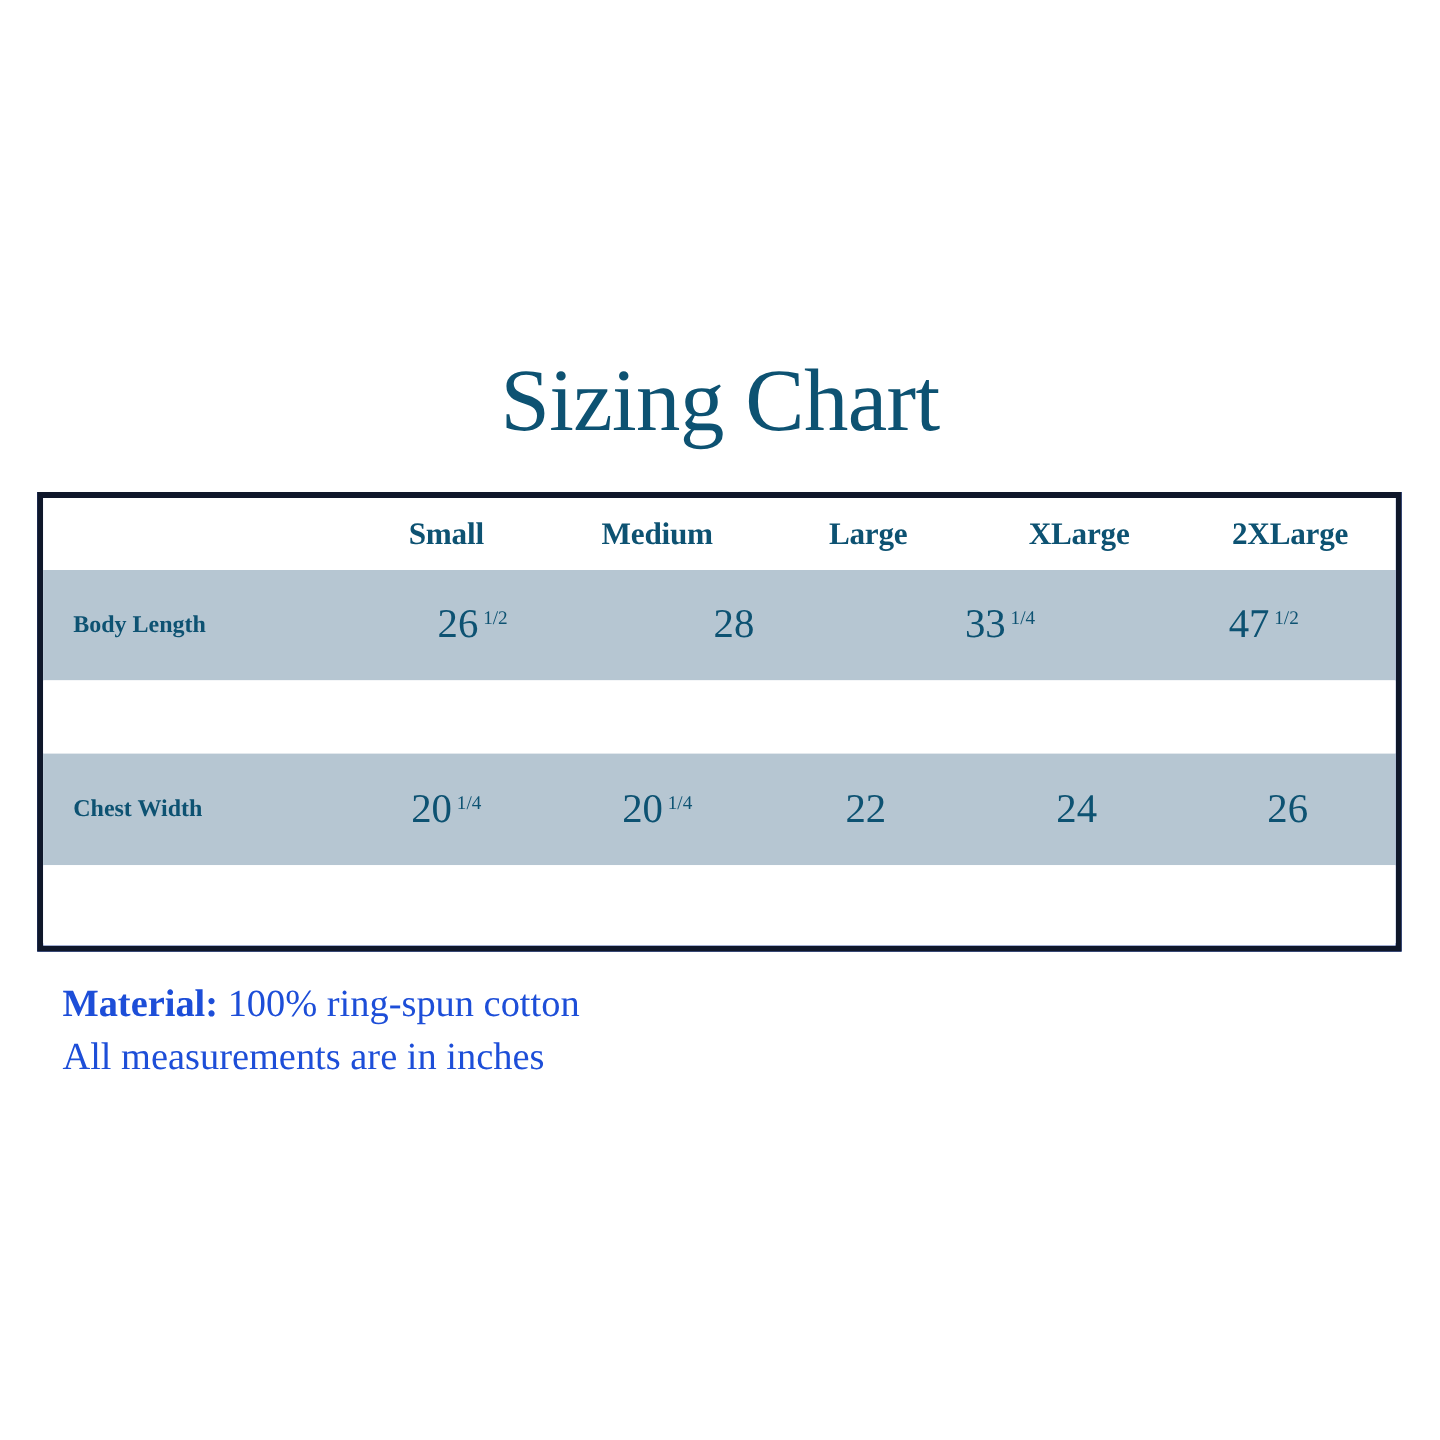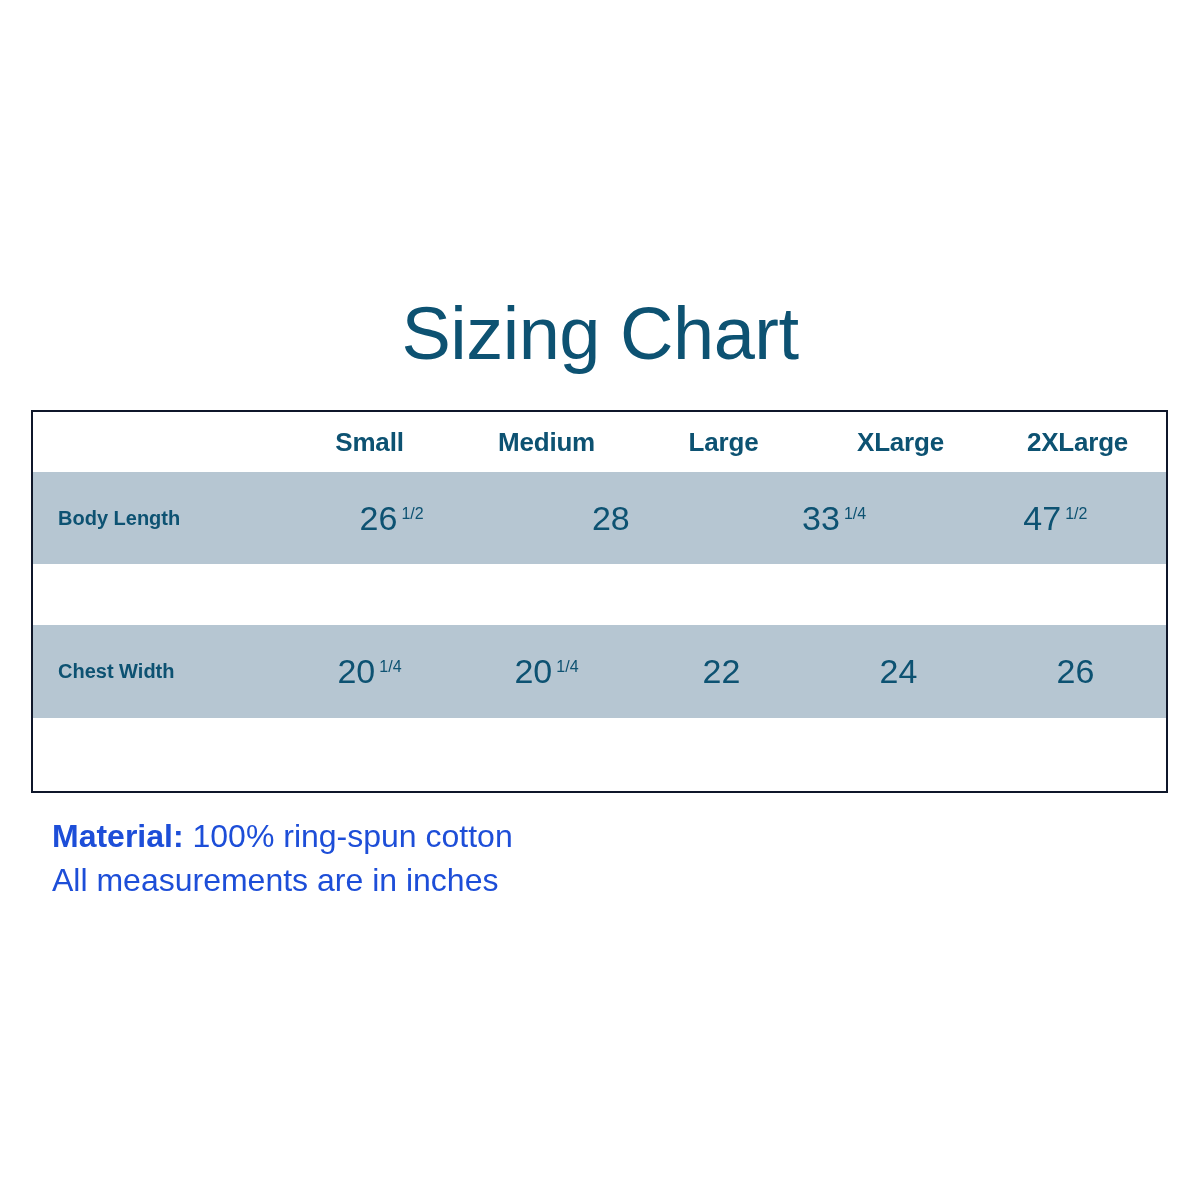--- a/index.html
+++ b/index.html
@@ -21,6 +21,7 @@
     width: 964px;
     height: 1200px;
     box-sizing: border-box;
+    font-family: Liberation Serif, serif;
   }
 
   

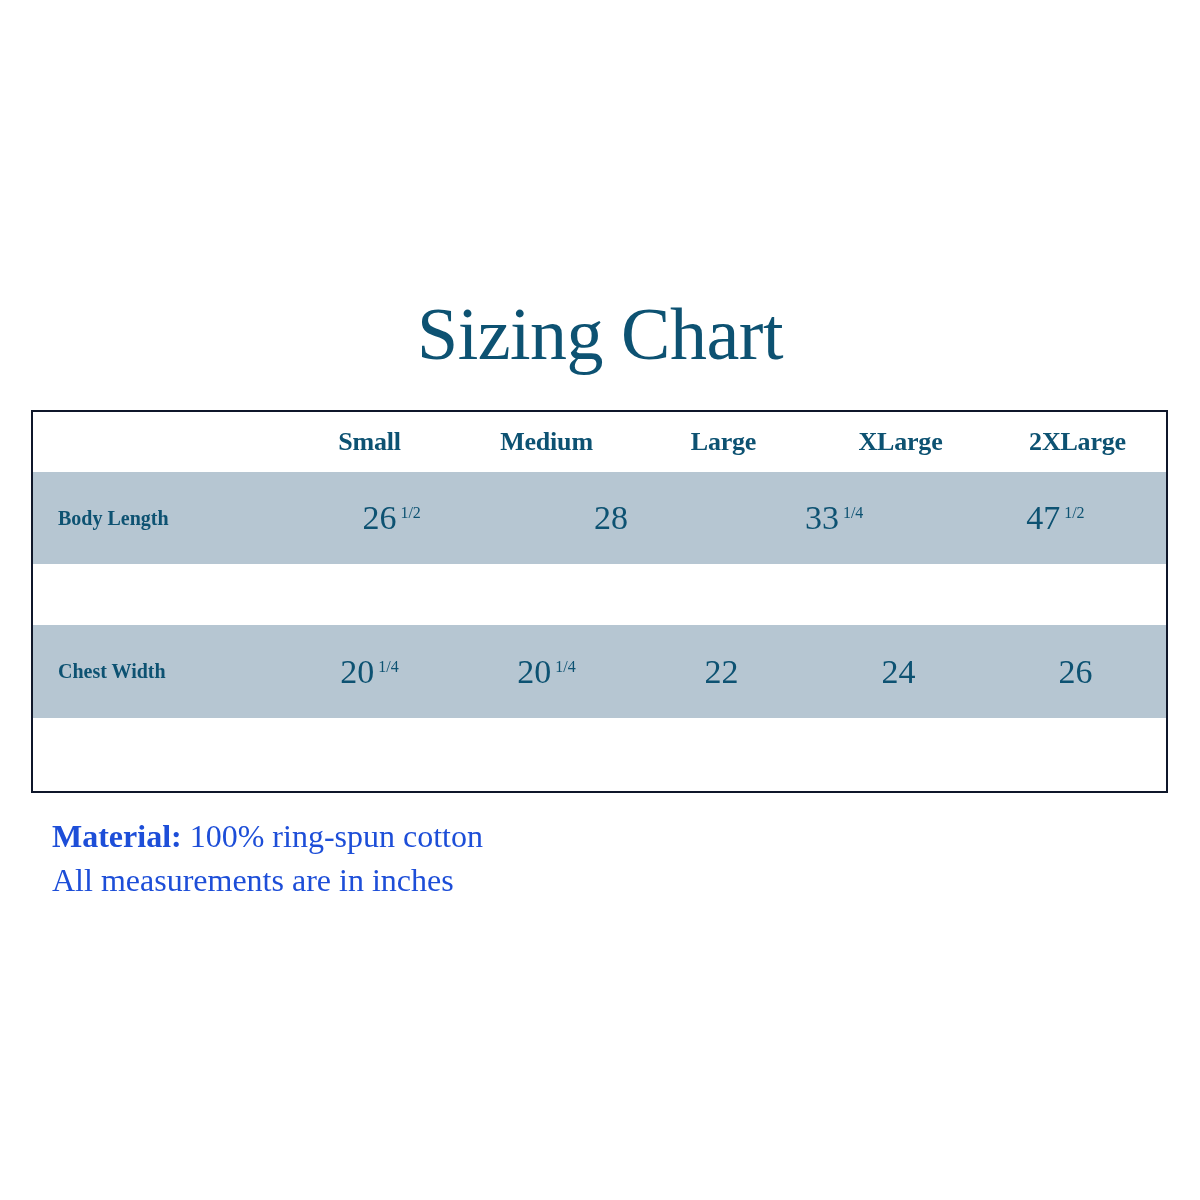--- a/index.html
+++ b/index.html
@@ -47,7 +47,7 @@
     width: 1137px;
     height: 383px;
     box-sizing: border-box;
-    border: 2px solid #0f172a;
+    border: 5px solid #0f172a;
     background: #1d4ed8;
   }
 

